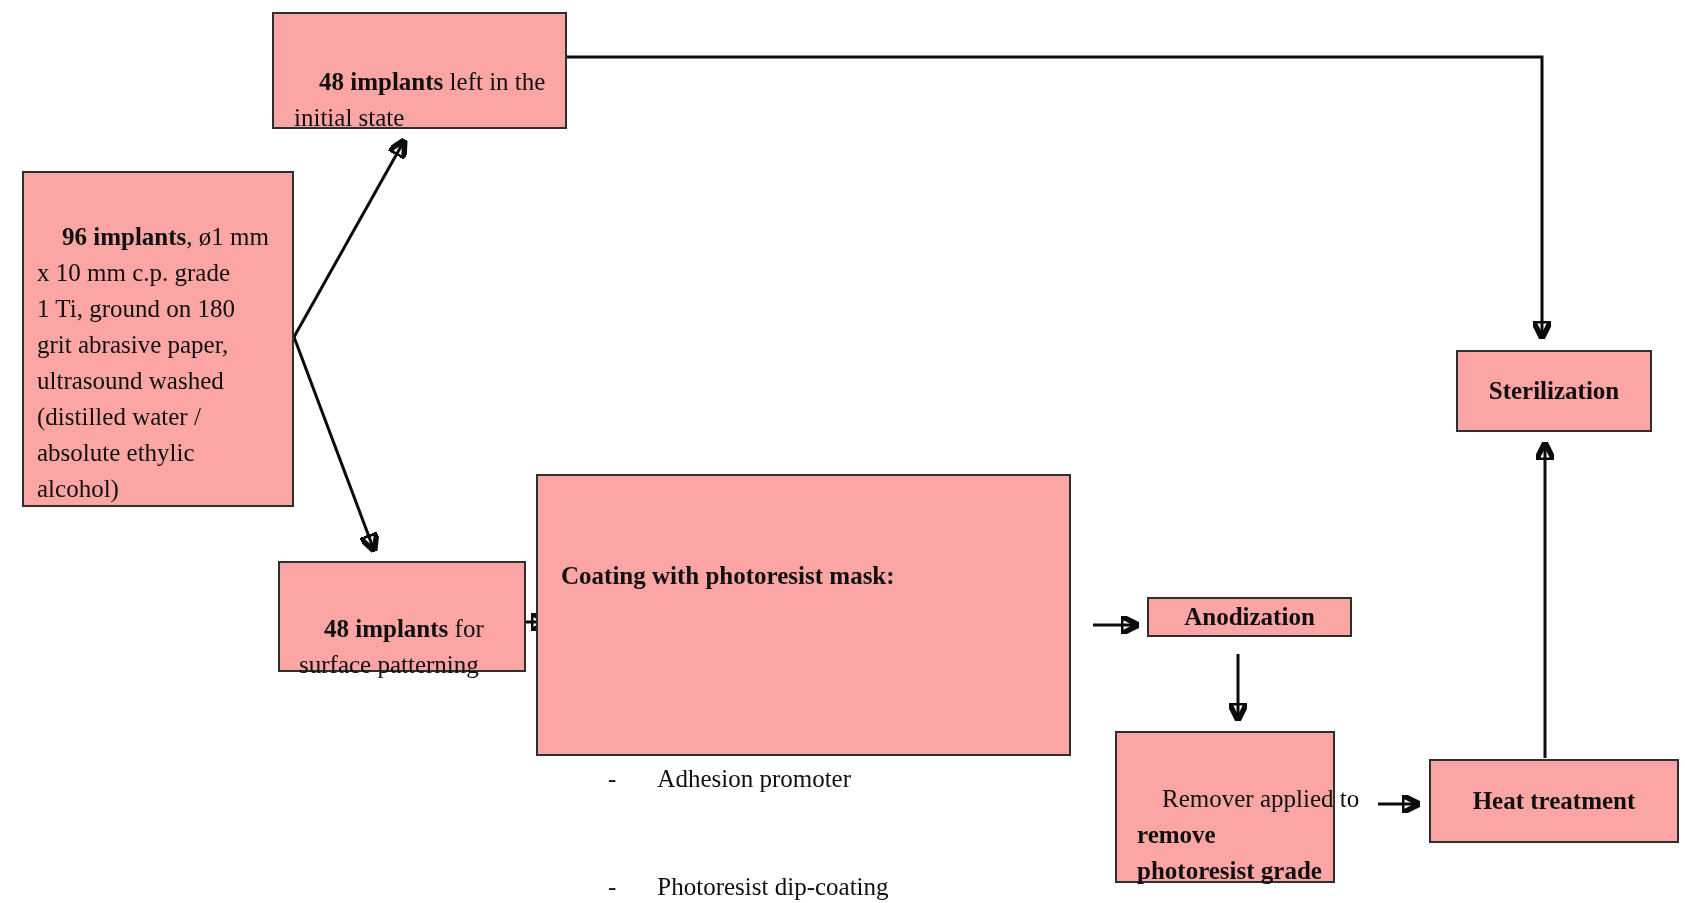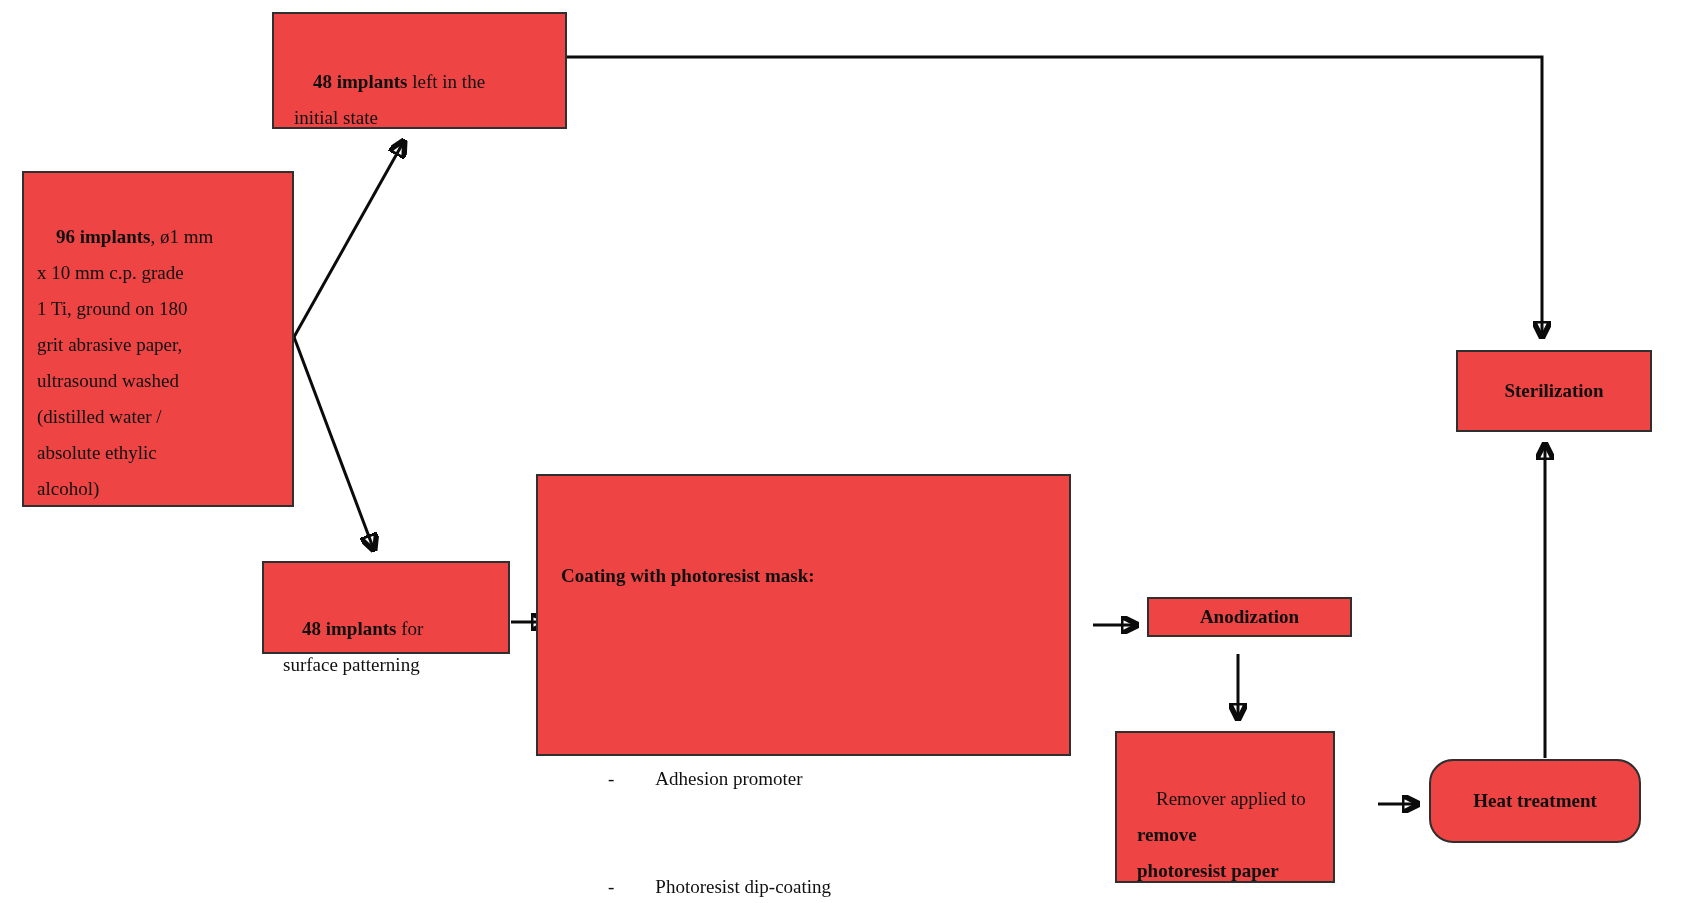--- a/index.html
+++ b/index.html
@@ -30,8 +30,8 @@
     position: absolute;
     box-sizing: border-box;
     border: 2.5px solid #2f2f2f;
-    background: #ef4444;
-    font-size: 19px;
+    background: #fca5a5;
+    font-size: 25px;
     line-height: 36px;
     white-space: pre;
   }

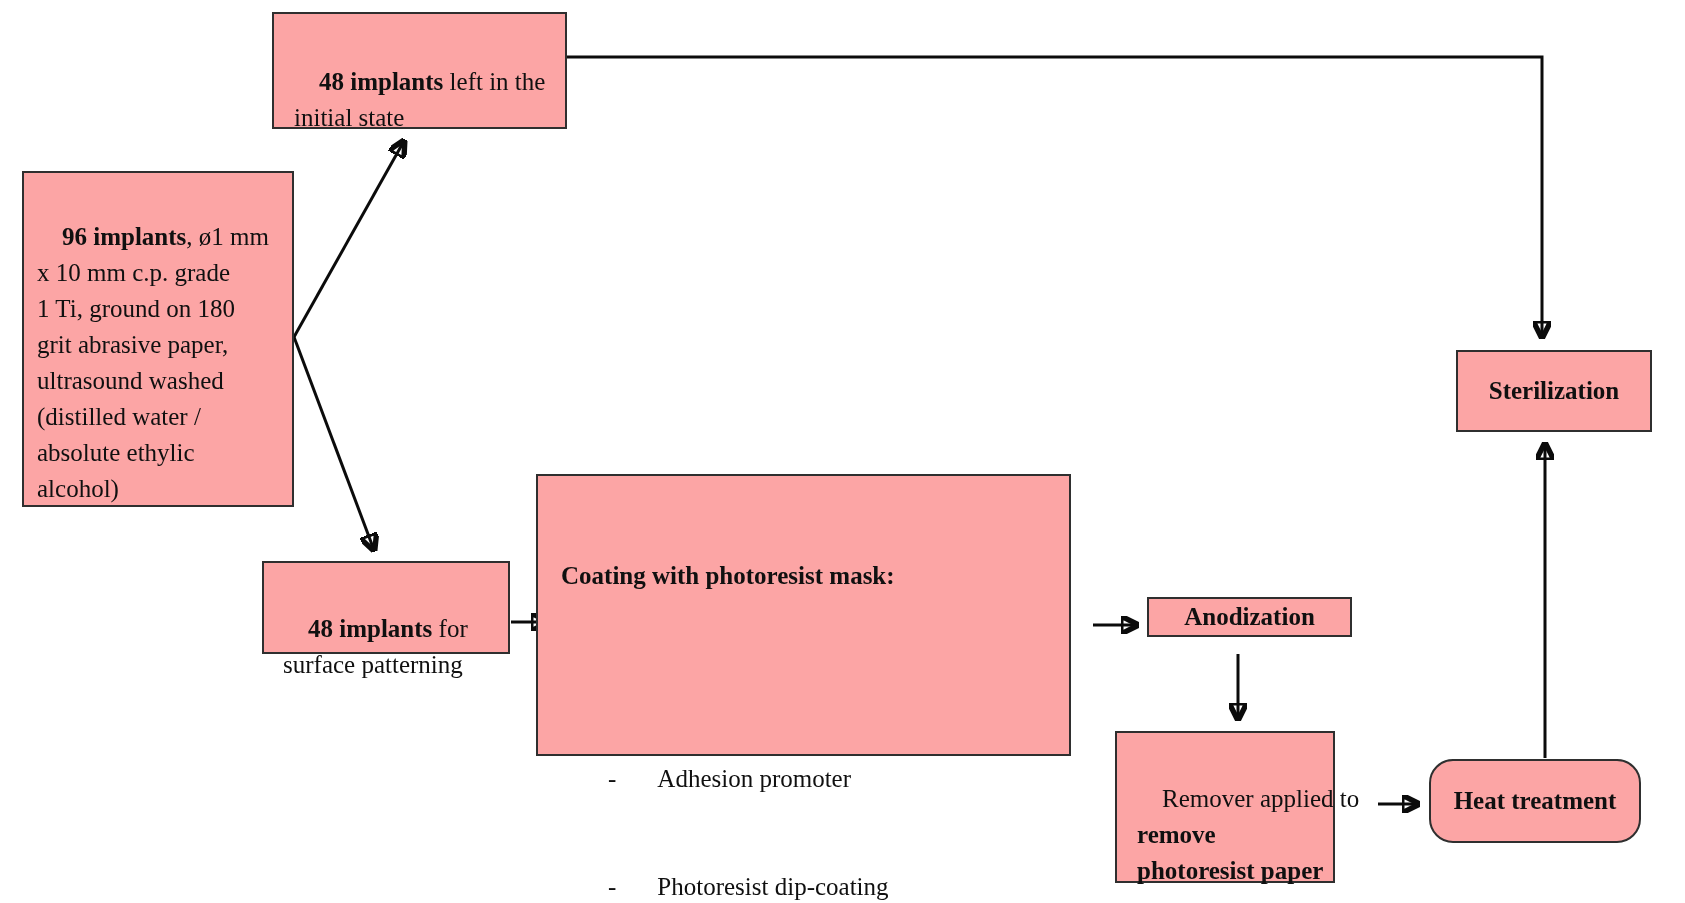--- a/index.html
+++ b/index.html
@@ -46,7 +46,7 @@
   }
   #node-initial-state   { left: 272px;  top: 12px;  width: 295px; height: 117px; padding: 14px 6px 0 20px; }
   #node-source          { left: 22px;   top: 171px; width: 272px; height: 336px; padding: 10px 0 0 13px; }
-  #node-patterning      { left: 262px;  top: 561px; width: 248px; height: 93px; padding: 12px 6px 0 19px; }
+  #node-patterning      { left: 278px;  top: 561px; width: 248px; height: 111px; padding: 12px 6px 0 19px; }
   #node-coating         { left: 536px;  top: 474px; width: 535px; height: 282px; padding: 10px 0 0 23px; }
   #node-anodization     { left: 1147px; top: 597px; width: 205px; height: 40px; }
   #node-remover         { left: 1115px; top: 731px; width: 220px; height: 152px; padding: 12px 6px 0 20px; }

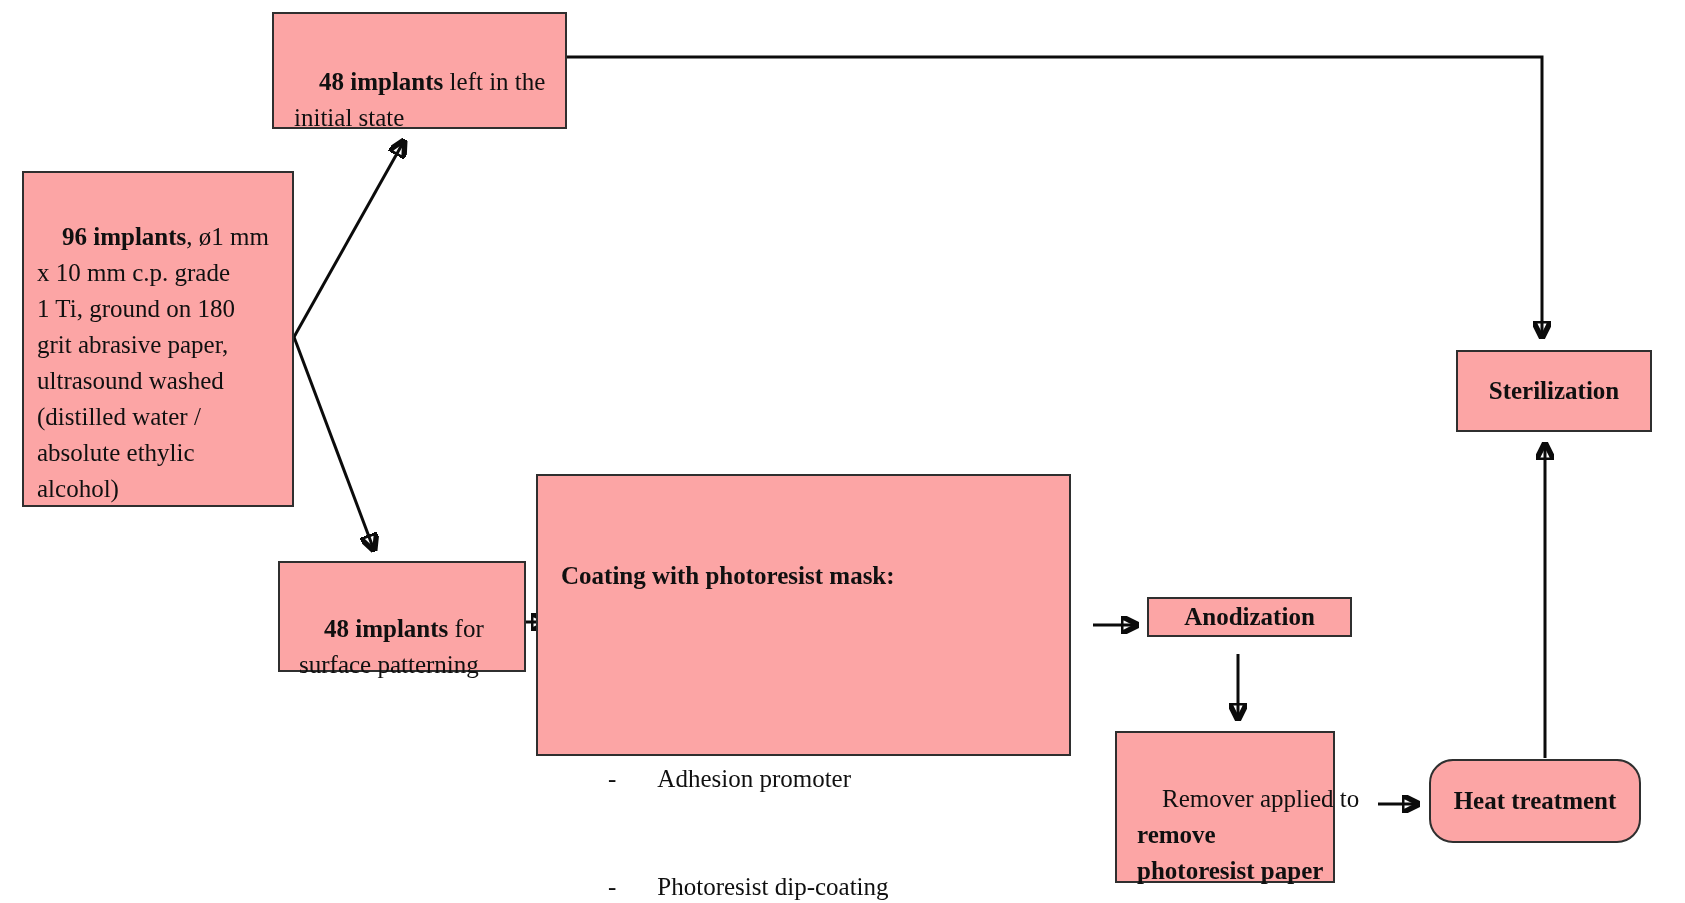--- a/index.html
+++ b/index.html
@@ -50,7 +50,7 @@
   #node-coating         { left: 536px;  top: 474px; width: 535px; height: 282px; padding: 10px 0 0 23px; }
   #node-anodization     { left: 1147px; top: 597px; width: 205px; height: 40px; }
   #node-remover         { left: 1115px; top: 731px; width: 220px; height: 152px; padding: 12px 6px 0 20px; }
-  #node-heat            { left: 1429px; top: 759px; width: 212px; height: 84px; border-radius: 24px; }
+  #node-heat            { left: 1429px; top: 759px; width: 250px; height: 84px; }
   #node-sterilization   { left: 1456px; top: 350px; width: 196px; height: 82px; }
 
   #node-coating .steps { margin-top: 23px; }

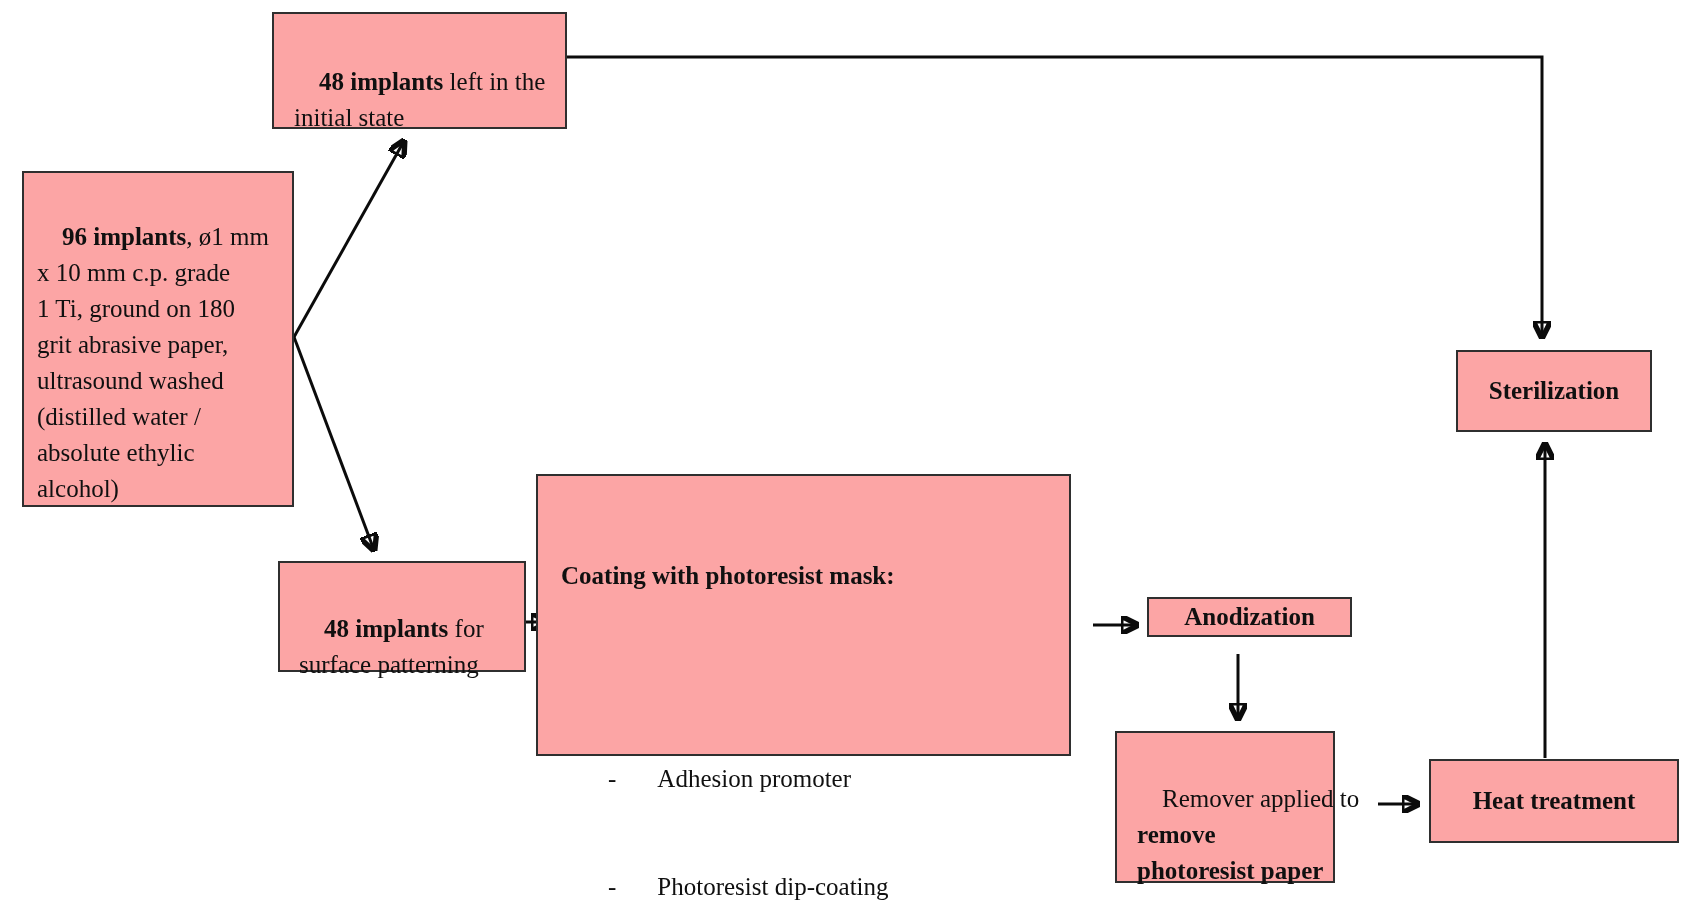--- a/index.html
+++ b/index.html
@@ -124,7 +124,7 @@
   <div class="node" id="node-remover">
     <span>Remover applied to
 </span><span class="b">remove
-photoresist paper</span>
+photoresist grade</span>
   </div>
 
   <div class="node center" id="node-heat">

